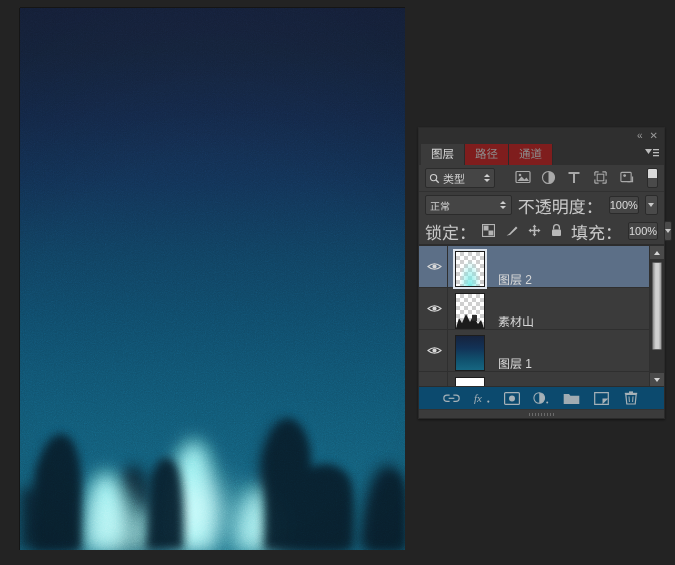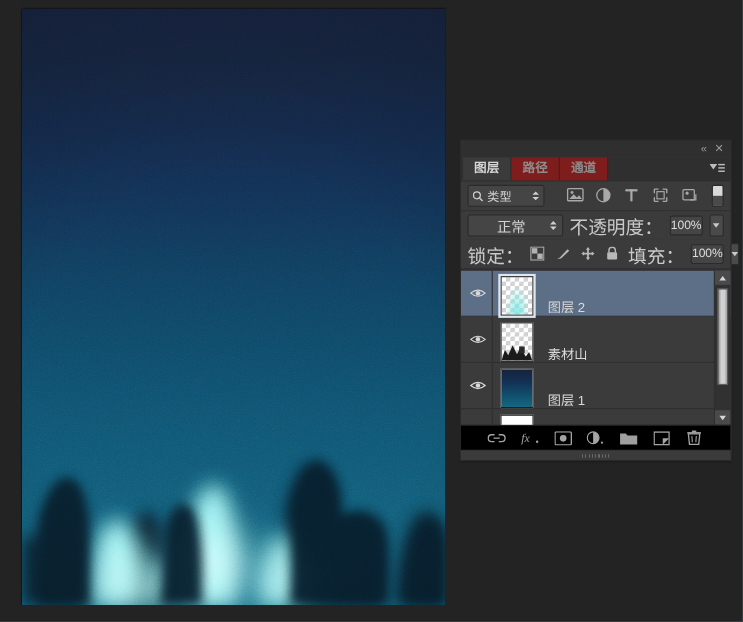--- a/index.html
+++ b/index.html
@@ -94,12 +94,11 @@
 
   #tabstrip {
     display: flex;
-    align-items: flex-start;
+    align-items: center;
     height: 22px;
     background: #2f2f2f;
     position: relative;
     padding-left: 2px;
-    font-weight: bold;
   }
   .tab {
     height: 21px;

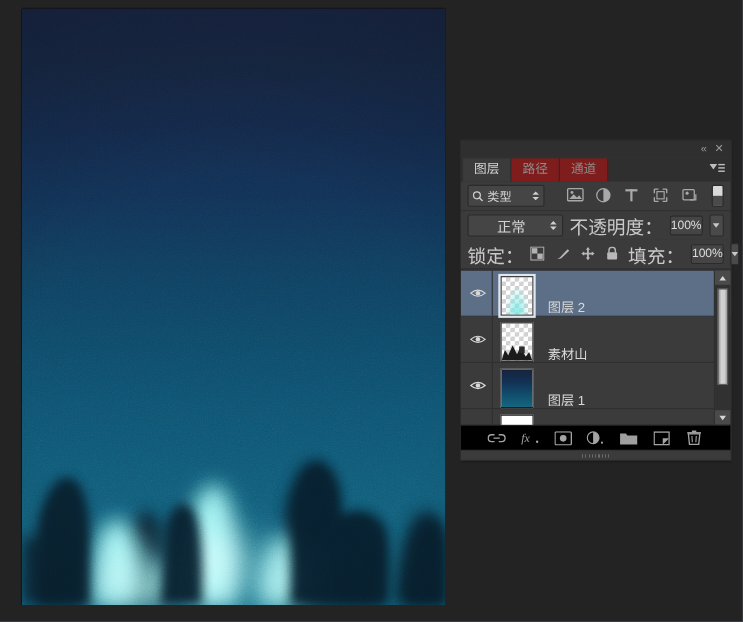--- a/index.html
+++ b/index.html
@@ -162,7 +162,7 @@
     padding: 0 4px;
     cursor: pointer;
   }
-  #blend-label { flex: 1; font-size: 13px; color: #d2d2d2; text-align: center; }
+  #blend-label { flex: 1; font-size: 10px; color: #d2d2d2; }
   .spin {
     width: 7px; height: 12px;
     display: flex; flex-direction: column; justify-content: center; align-items: center; gap: 2px;

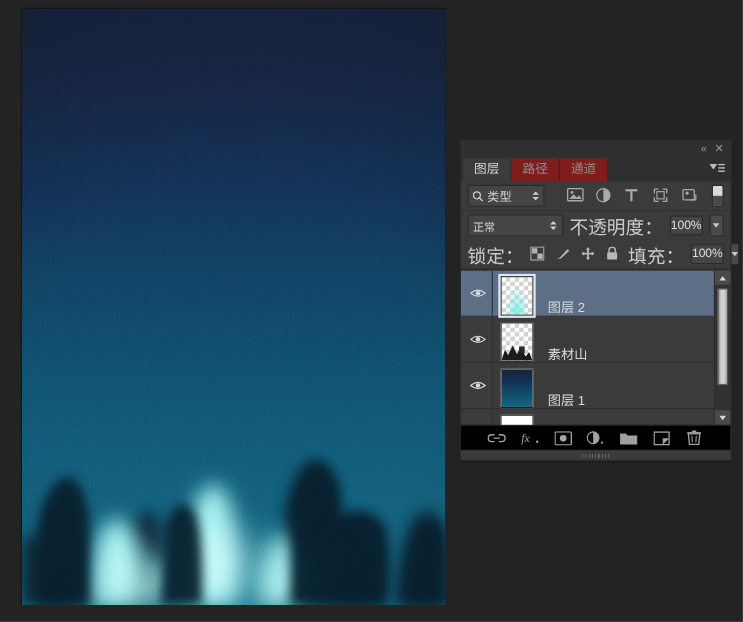--- a/index.html
+++ b/index.html
@@ -290,7 +290,7 @@
   
   #panel-bottom {
     height: 22px;
-    background: #000000;
+    background: #0c4a6e;
     border-top: 1px solid #2c2c2c;
     display: flex;
     align-items: center;

